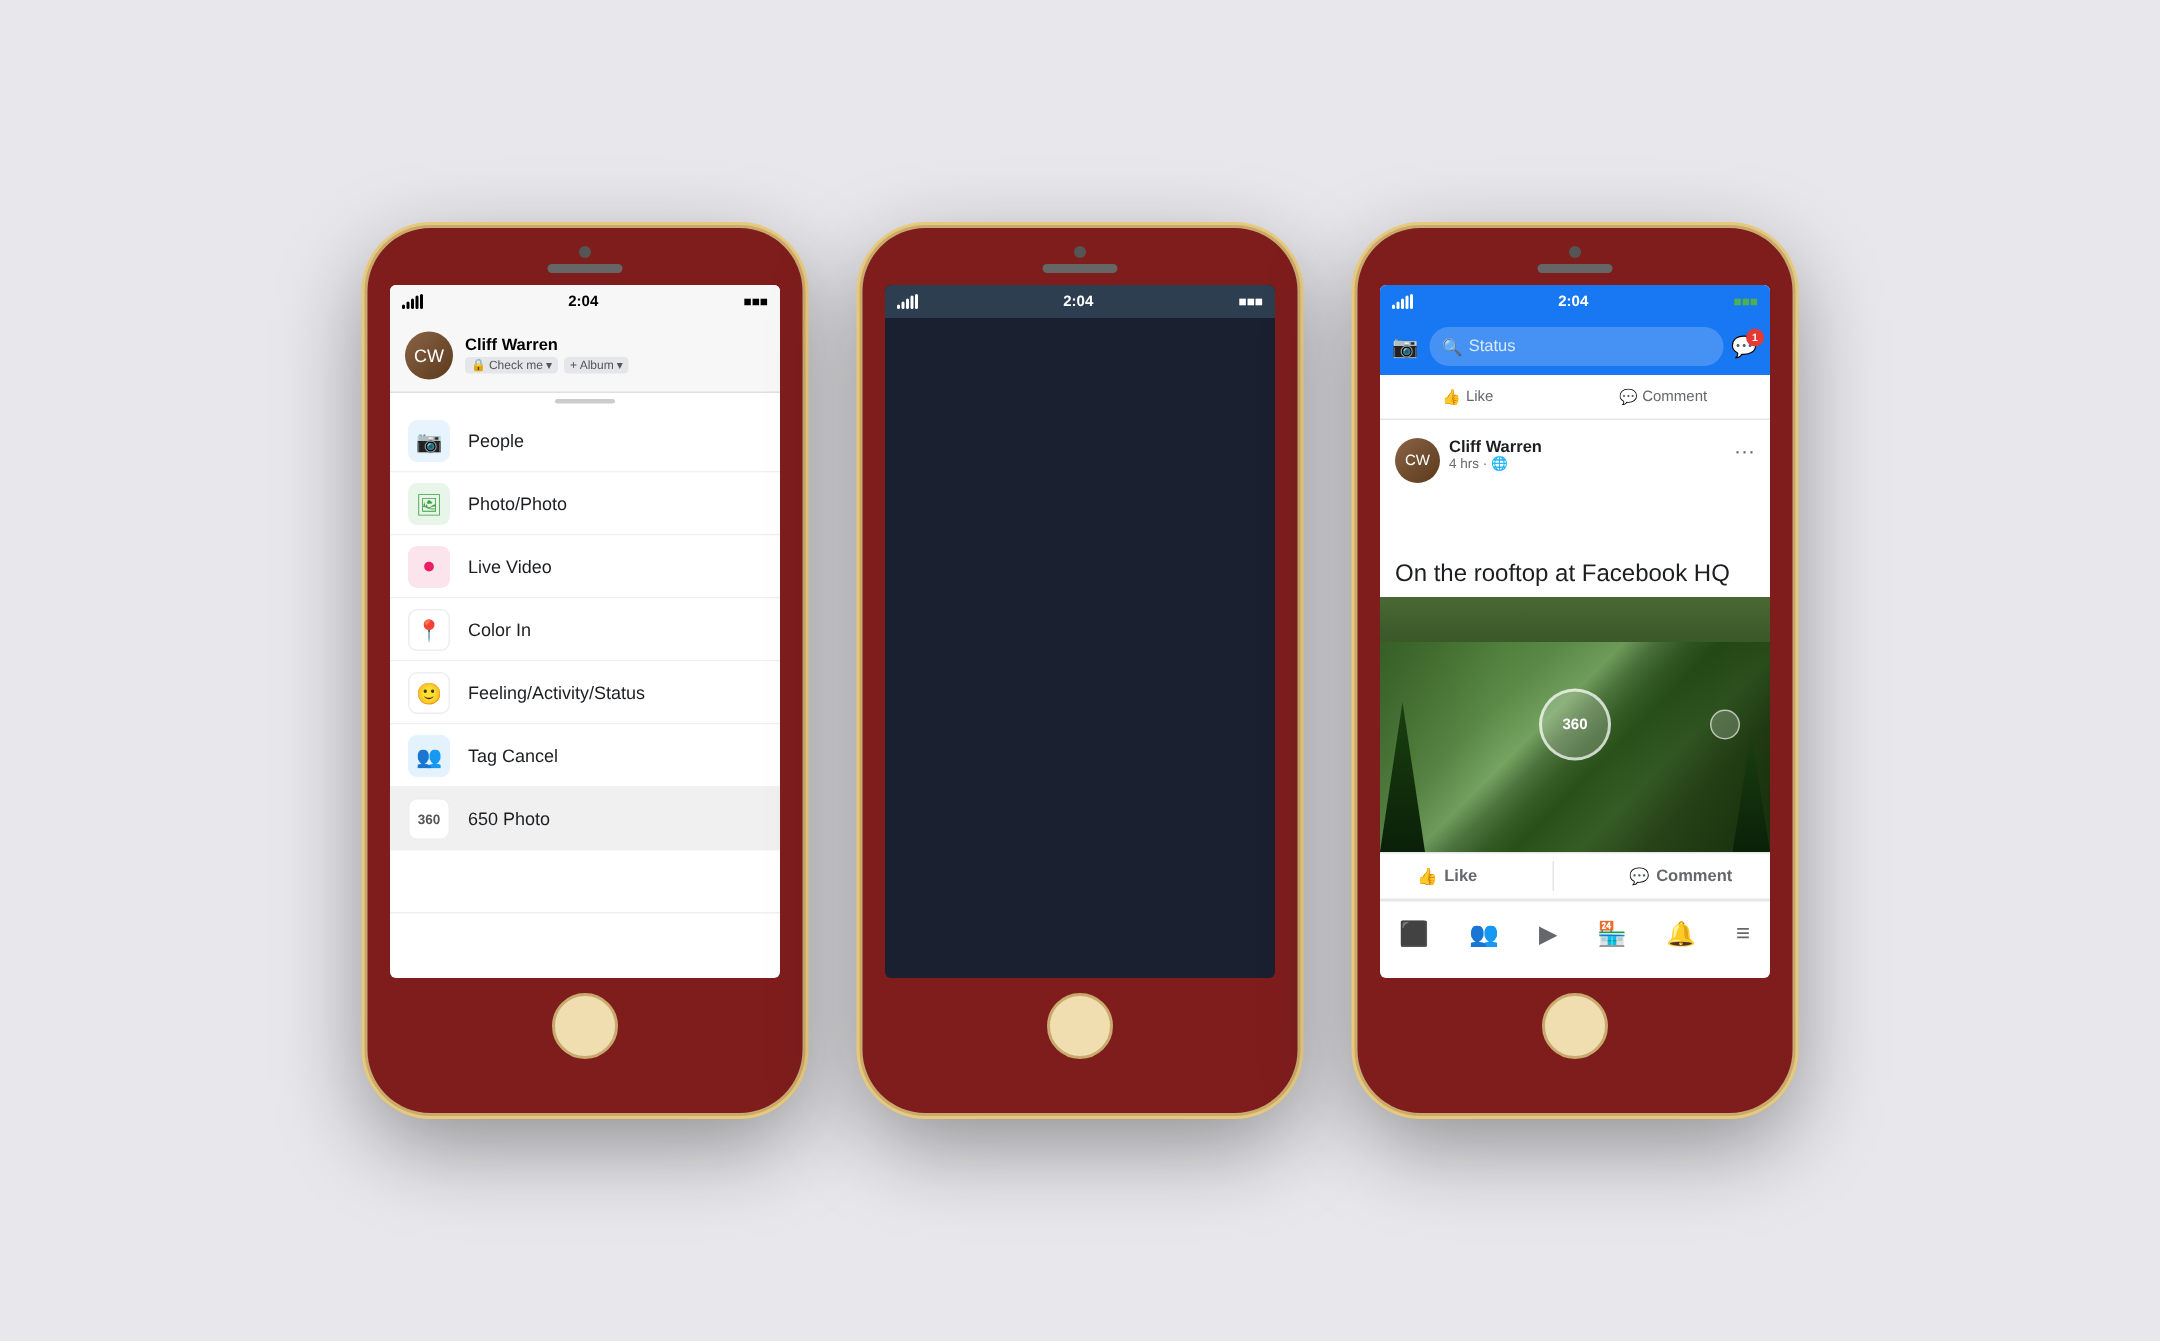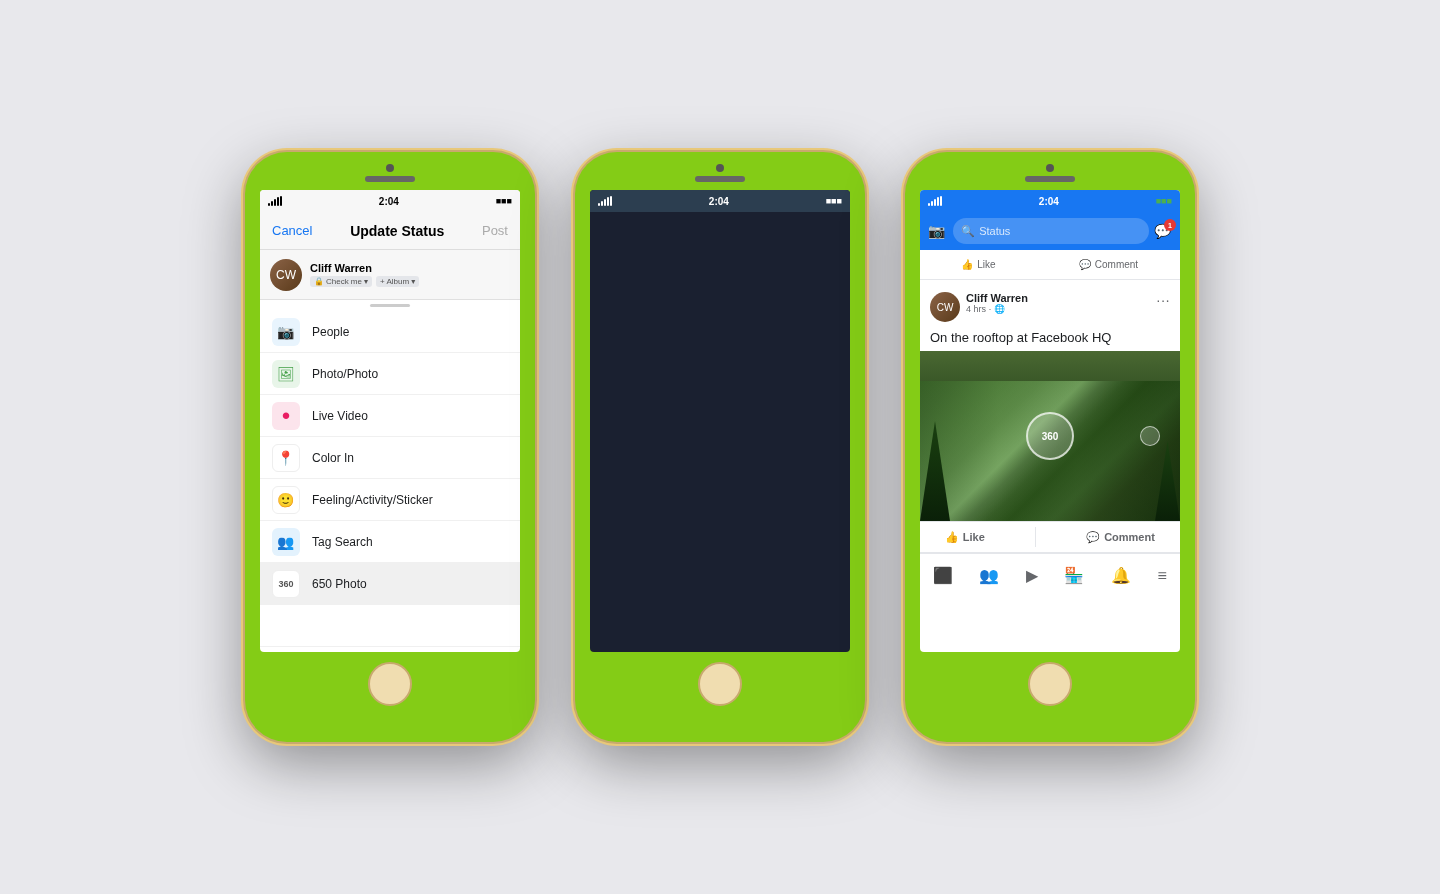--- a/index.html
+++ b/index.html
@@ -19,7 +19,7 @@
     .phone {
       width: 290px;
       height: 590px;
-      background: #84cc16;
+      background: #7f1d1d;
       border-radius: 42px;
       box-shadow:
         0 0 0 2px #c8a96e,

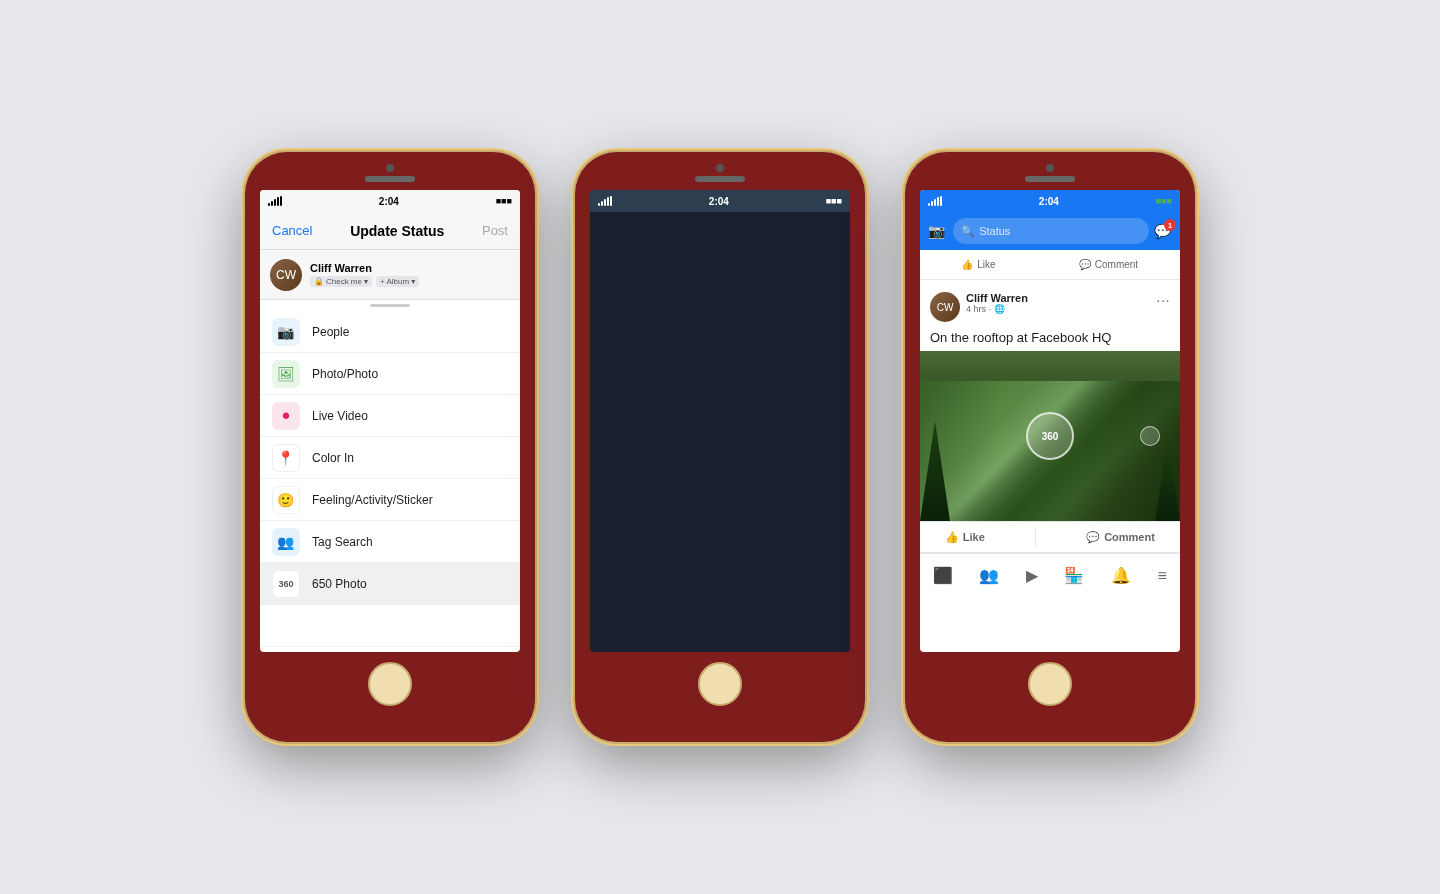--- a/index.html
+++ b/index.html
@@ -551,11 +551,6 @@
       </div>
     </div>
 
-    <div class="nav-bar">
-      <span class="nav-cancel">Cancel</span>
-      <span class="nav-title">Update Status</span>
-      <span class="nav-post">Post</span>
-    </div>
 
     <div class="user-row">
       <div class="avatar-small">CW</div>

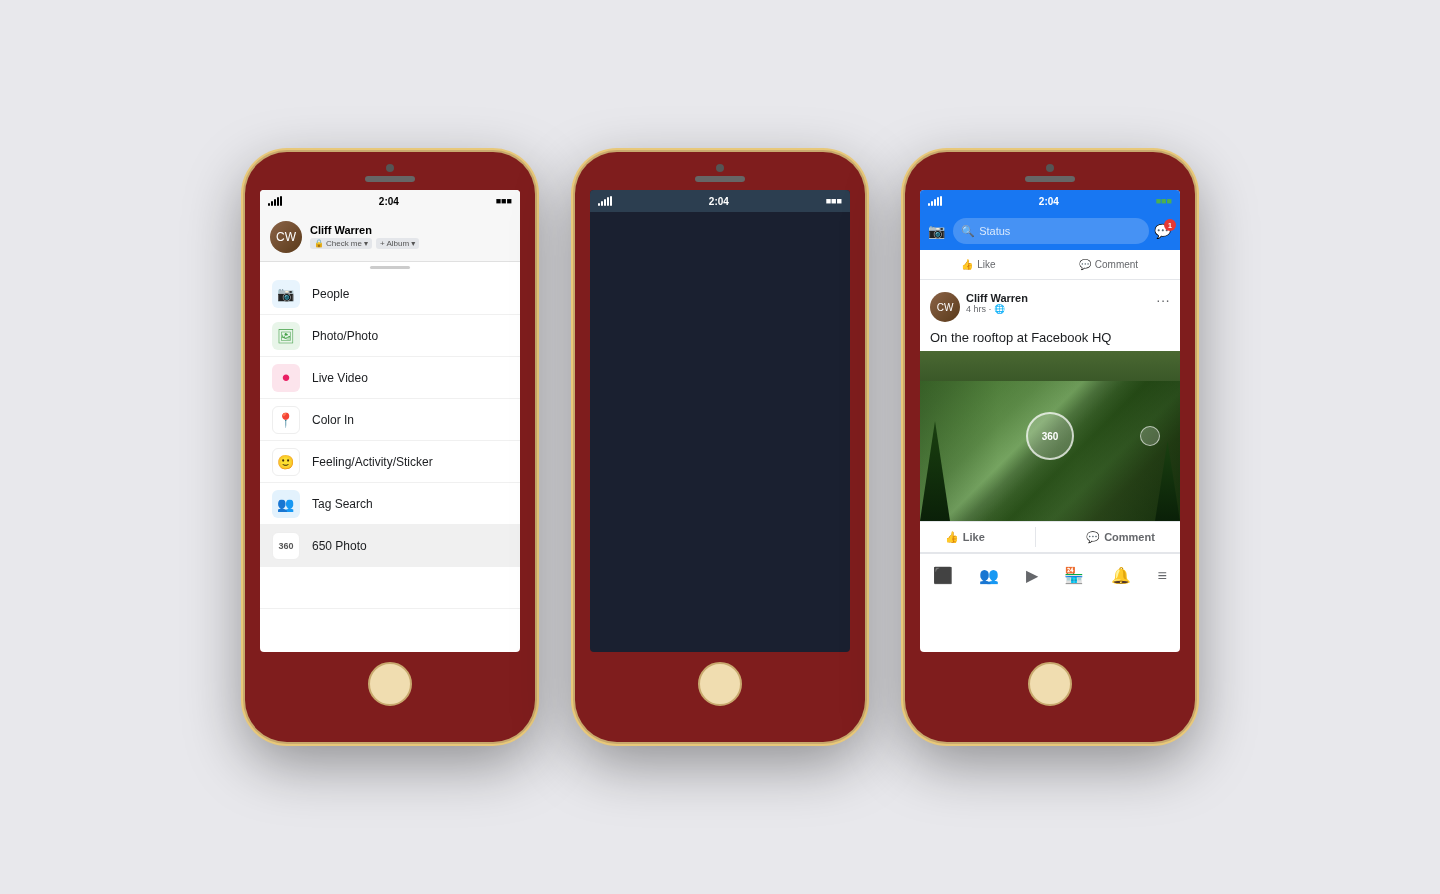--- a/index.html
+++ b/index.html
@@ -418,8 +418,9 @@
 
     .post-text {
       padding: 0 10px 6px;
-      font-size: 13px;
+      font-size: 16px;
       color: #1c1e21;
+      margin-top: 44px;
     }
 
     .post-image {

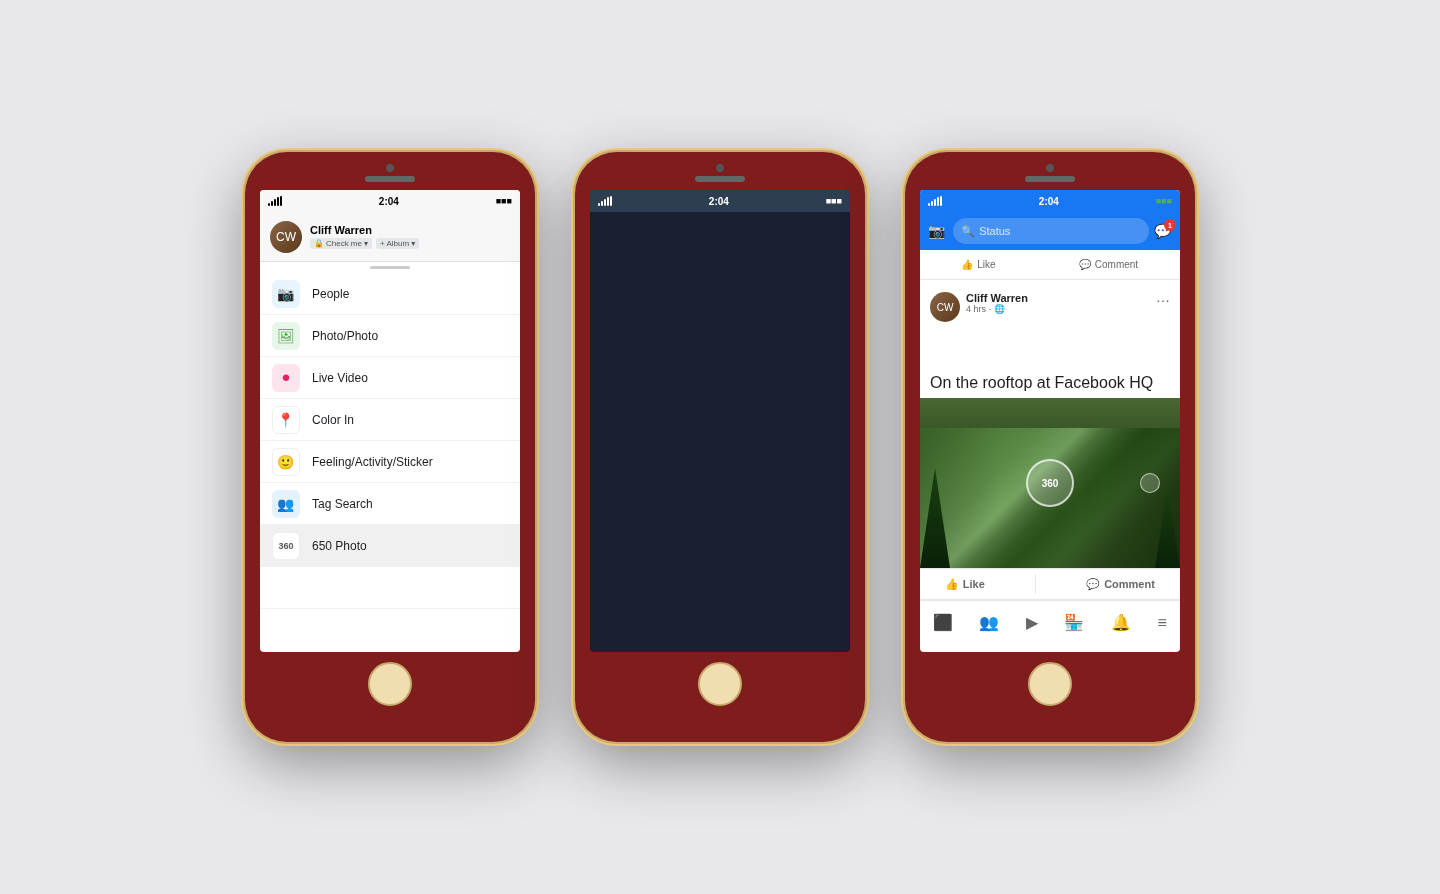--- a/index.html
+++ b/index.html
@@ -590,7 +590,7 @@
     </div>
     <div class="menu-item">
       <div class="menu-icon icon-feeling">🙂</div>
-      <span class="menu-label">Feeling/Activity/Sticker</span>
+      <span class="menu-label">Feeling/Activity/Status</span>
     </div>
     <div class="menu-item">
       <div class="menu-icon icon-tag">👥</div>

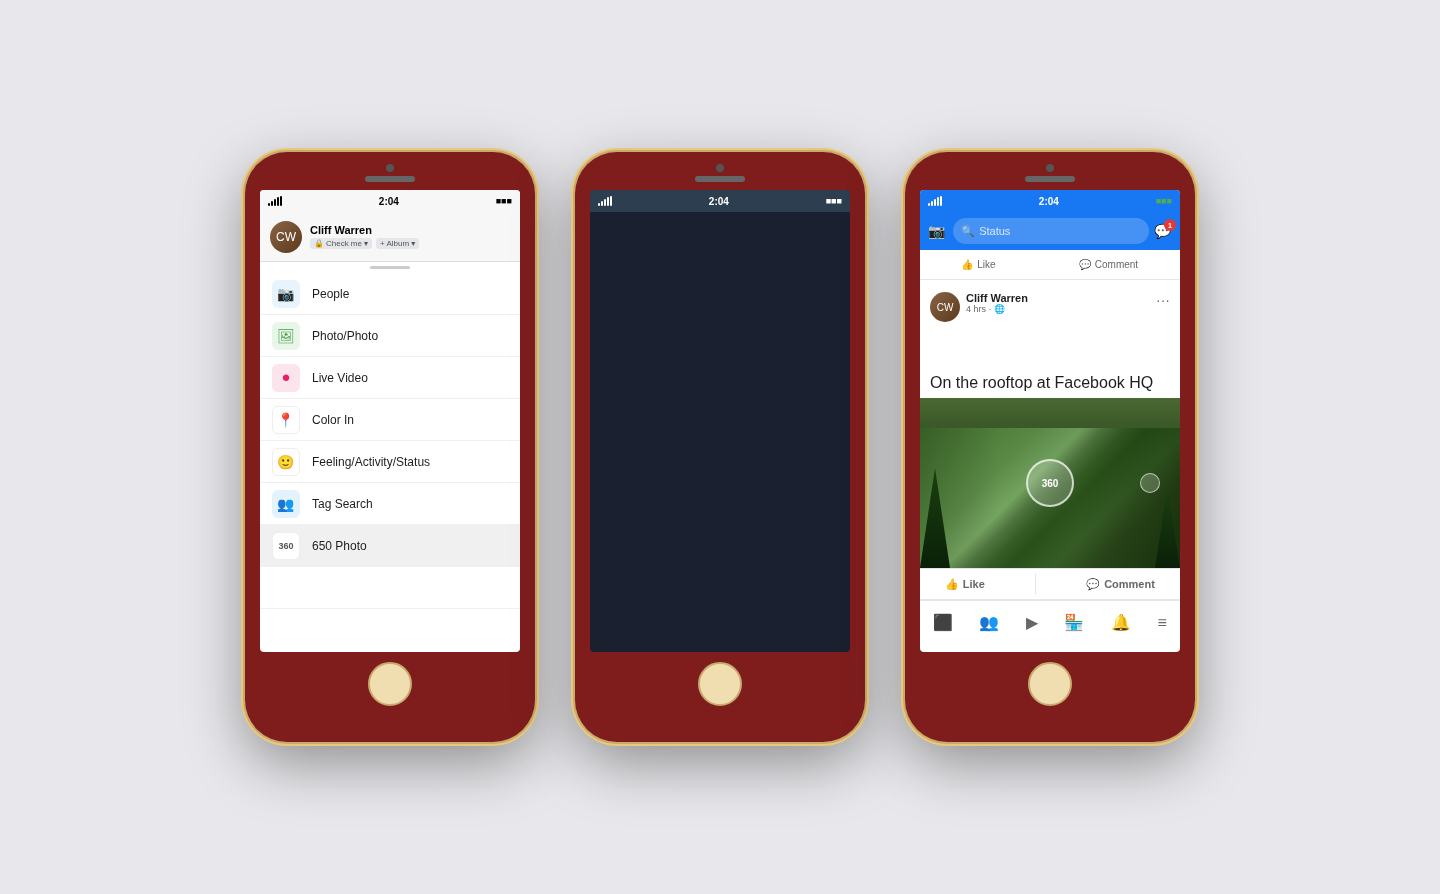--- a/index.html
+++ b/index.html
@@ -594,7 +594,7 @@
     </div>
     <div class="menu-item">
       <div class="menu-icon icon-tag">👥</div>
-      <span class="menu-label">Tag Search</span>
+      <span class="menu-label">Tag Cancel</span>
     </div>
     <div class="menu-item selected">
       <div class="menu-icon icon-360" style="font-size:9px;font-weight:700">360</div>

